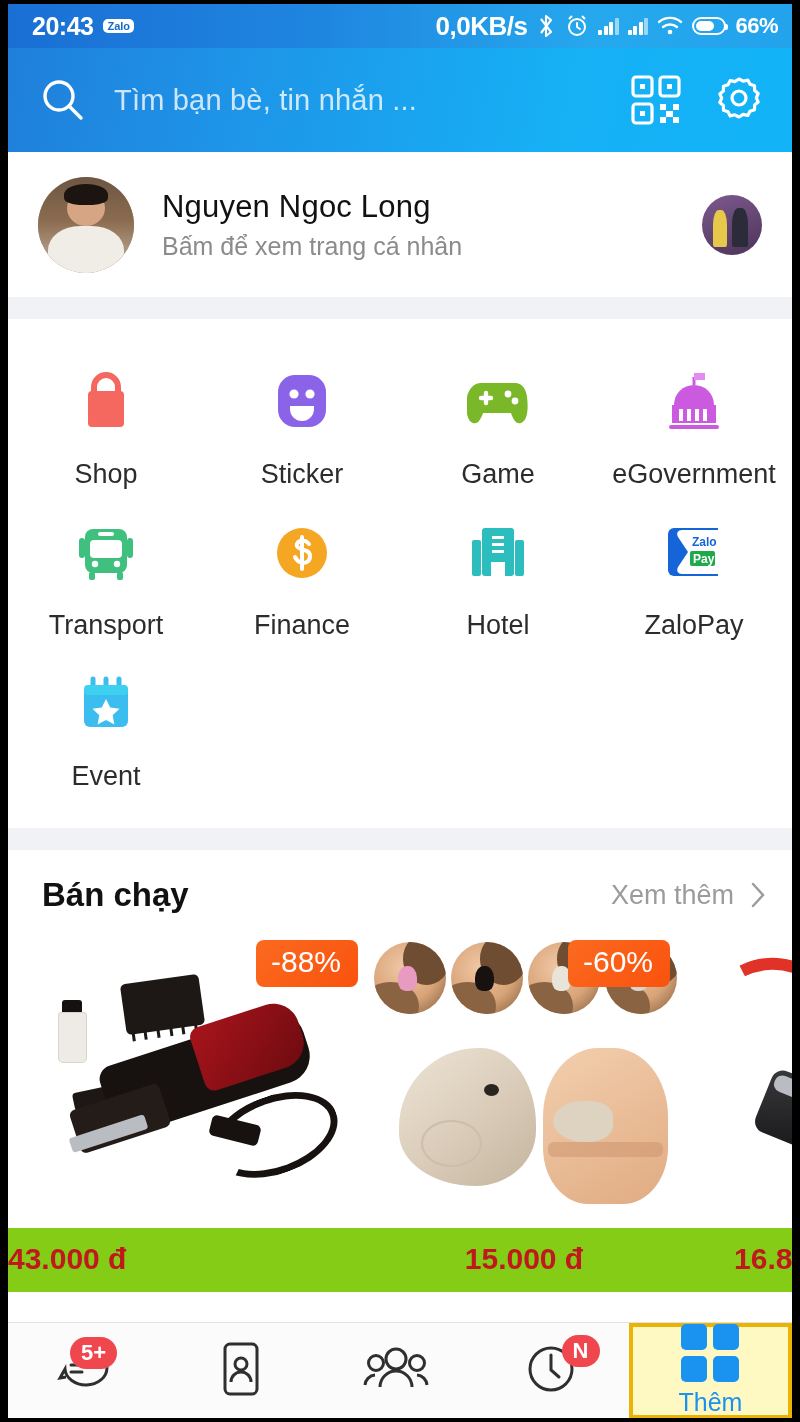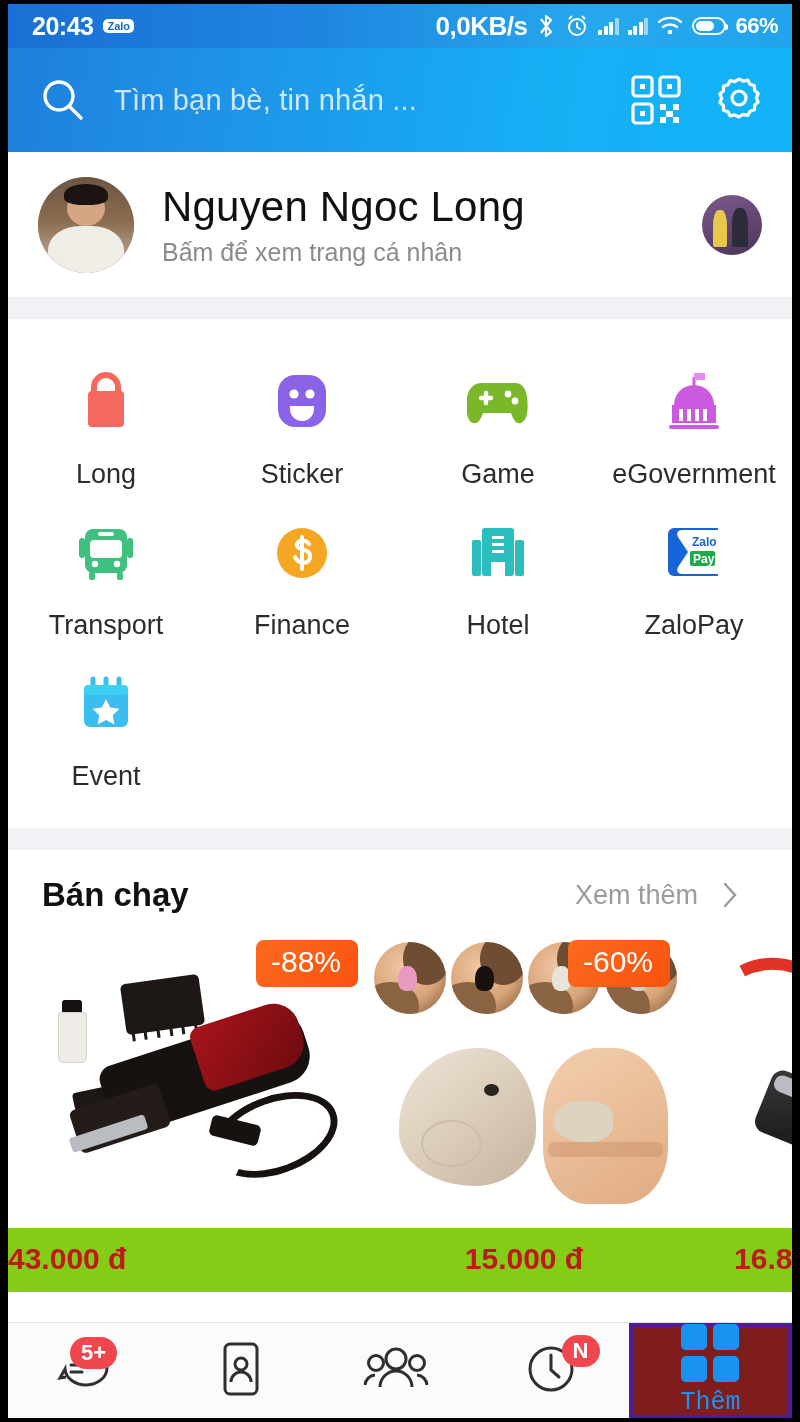--- a/index.html
+++ b/index.html
@@ -84,7 +84,7 @@
   .avatar .body { position:absolute; left:10%; top:52%; width:80%; height:60%;
     border-radius:42% 42% 0 0; background:#f0ece6; }
   .p-text { margin-left: 28px; }
-  .p-name { font-size: 42px; color: #111; font-weight: 500; letter-spacing: .2px; }
+  .p-name { font-size: 31px; color: #111; font-weight: 500; letter-spacing: .2px; }
   .p-sub { font-size: 25px; color: #8b8b8b; margin-top: 7px; }
   .p-story {
     margin-left: auto; width: 60px; height: 60px; border-radius: 50%;

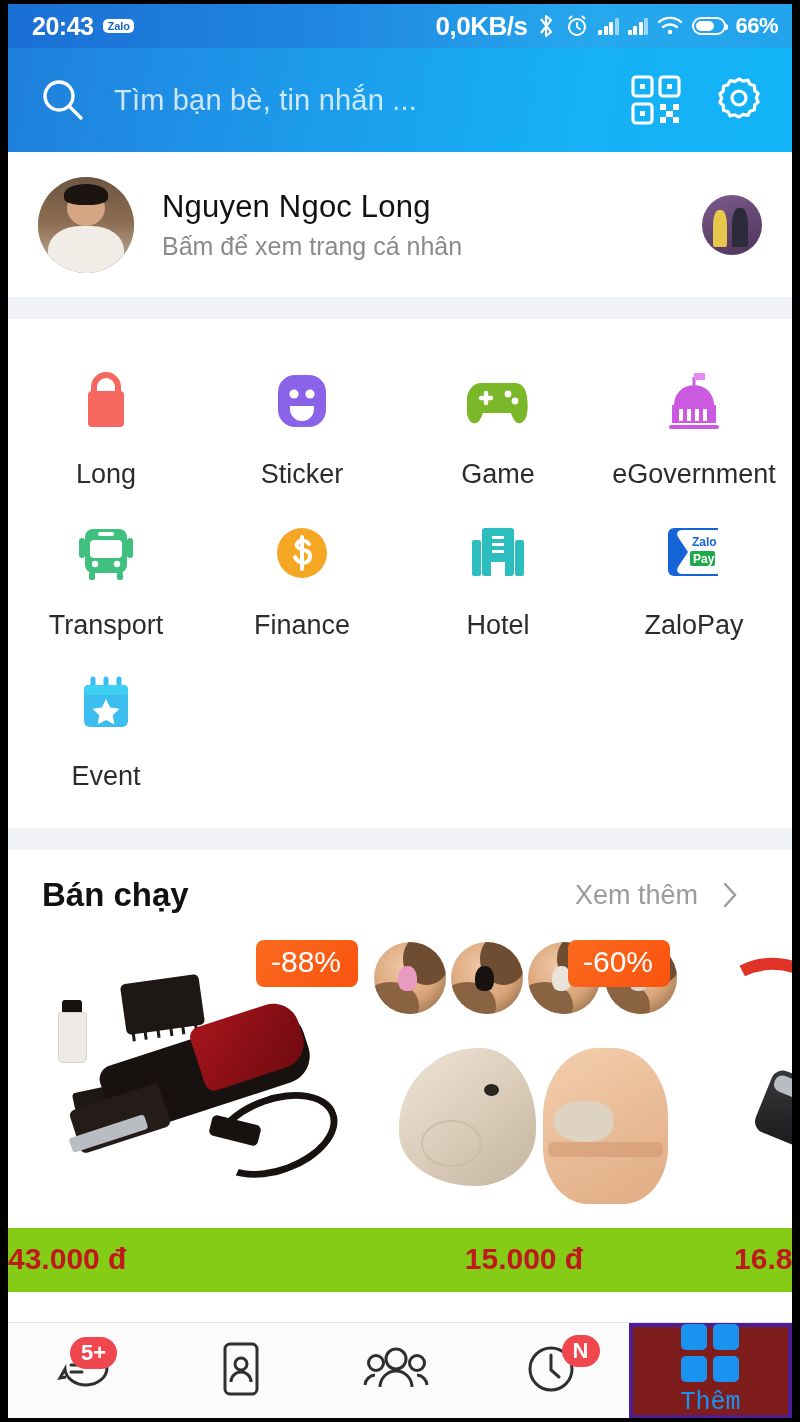--- a/index.html
+++ b/index.html
@@ -323,7 +323,7 @@
             <rect x="10" y="20" width="36" height="36" rx="4" fill="#f4685f"></rect>
           </svg>
         </div>
-        <div class="app-lbl">Long</div>
+        <div class="app-lbl">Shop</div>
       </div>
       <div class="app-cell">
         <div class="app-ico">

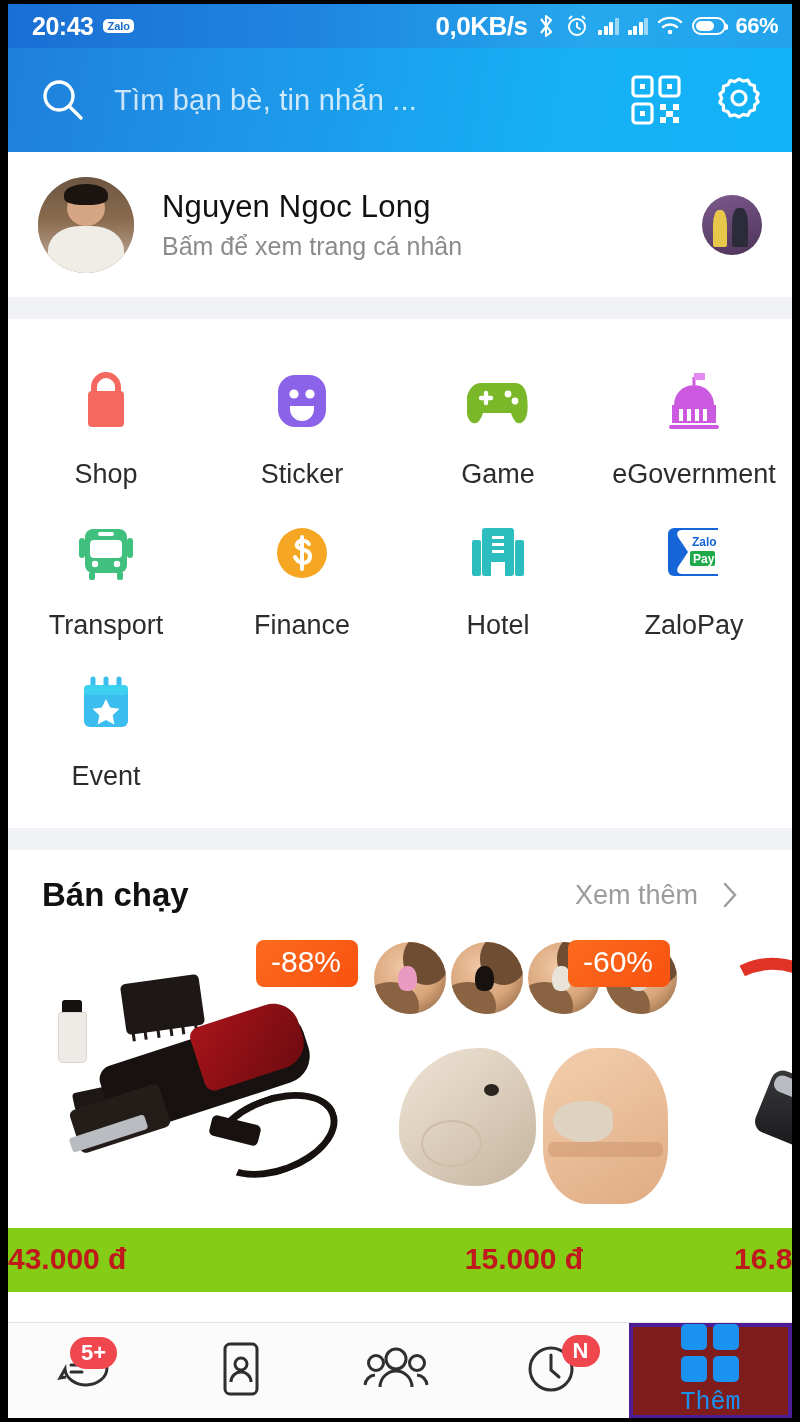--- a/index.html
+++ b/index.html
@@ -111,7 +111,7 @@
   
   .sec {
     display: flex; align-items: center; justify-content: space-between;
-    padding: 26px 54px 14px 34px; background: #fff;
+    padding: 26px 26px 14px 34px; background: #fff;
   }
   .sec-title { font-size: 33px; font-weight: bold; color: #111; }
   .sec-more { font-size: 27px; color: #9b9b9b; display: flex; align-items: center; gap: 24px; }

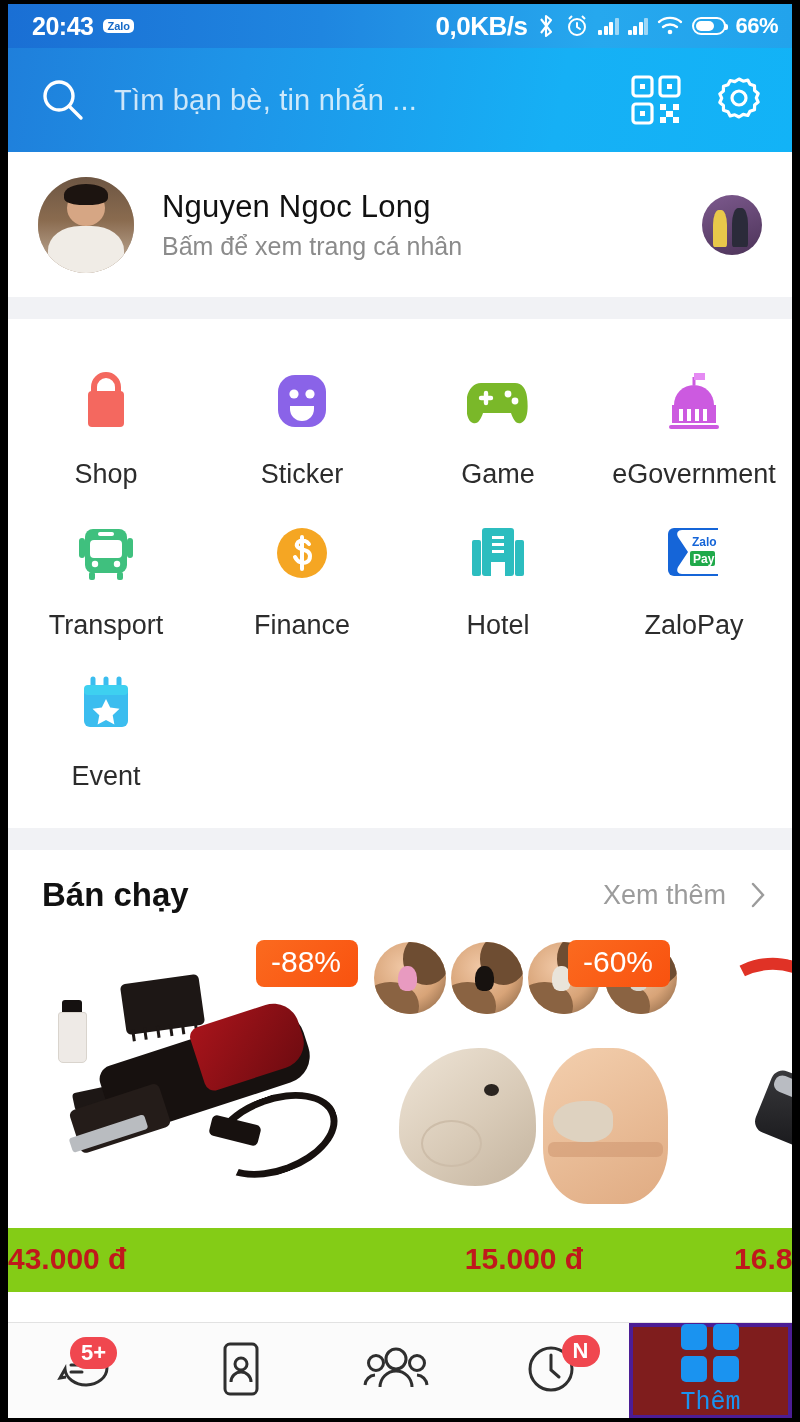--- a/index.html
+++ b/index.html
@@ -114,7 +114,7 @@
     padding: 26px 26px 14px 34px; background: #fff;
   }
   .sec-title { font-size: 33px; font-weight: bold; color: #111; }
-  .sec-more { font-size: 27px; color: #9b9b9b; display: flex; align-items: center; gap: 24px; }
+  .sec-more { font-size: 27px; color: #9b9b9b; display: flex; align-items: center; gap: 16px; }
 
   
   .strip { display: flex; background: #fff; padding: 0 0 0 0; overflow: hidden; }

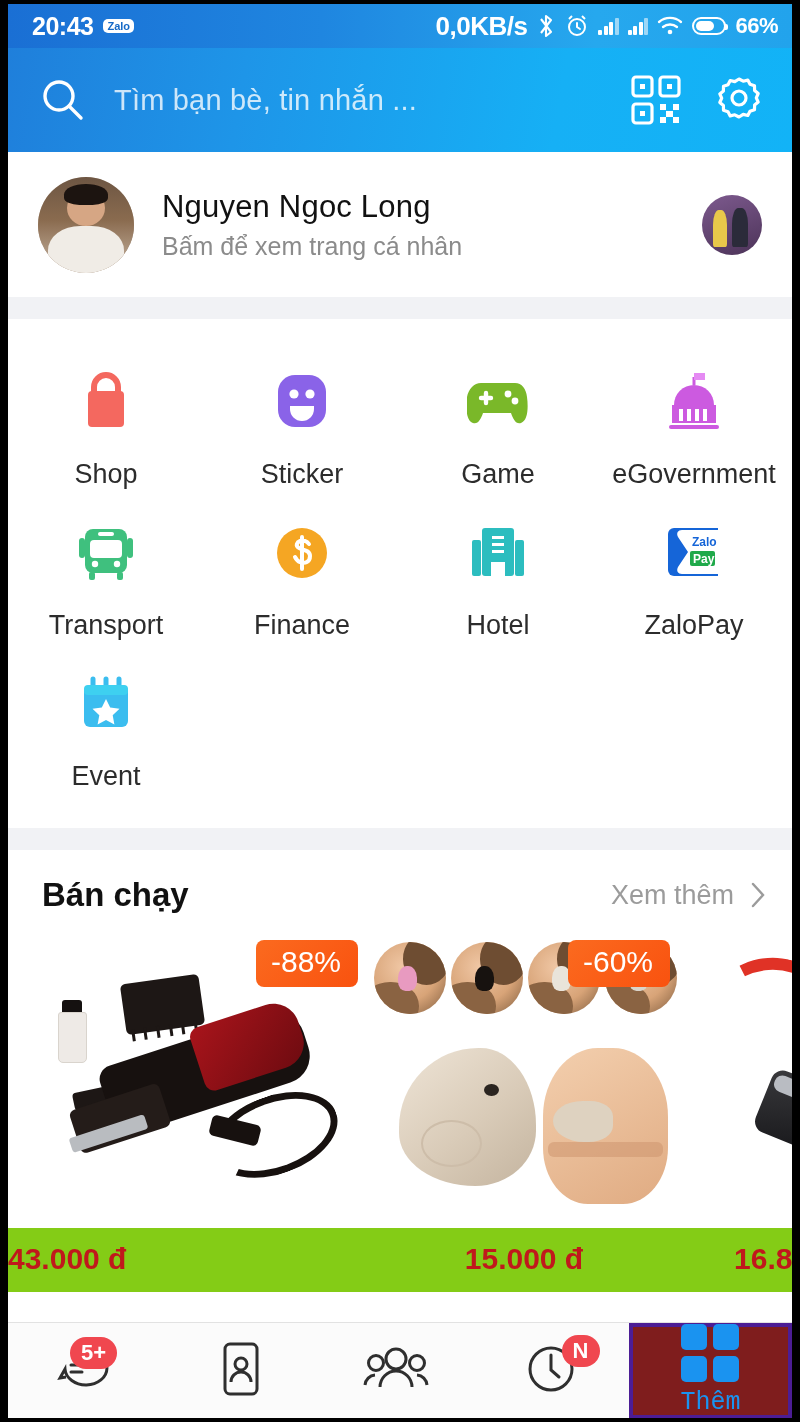--- a/index.html
+++ b/index.html
@@ -203,9 +203,8 @@
     position: relative;
   }
   .nav-item.active {
-    border: 4px solid #4c1d95; background: #7f1d1d;
+    border: 4px solid #eab308; background: #fef9c3;
     height: 96px;
-    font-family: Liberation Mono, monospace;
   }
   .nav-badge {
     position: absolute; background: #f0474f; color: #fff;

